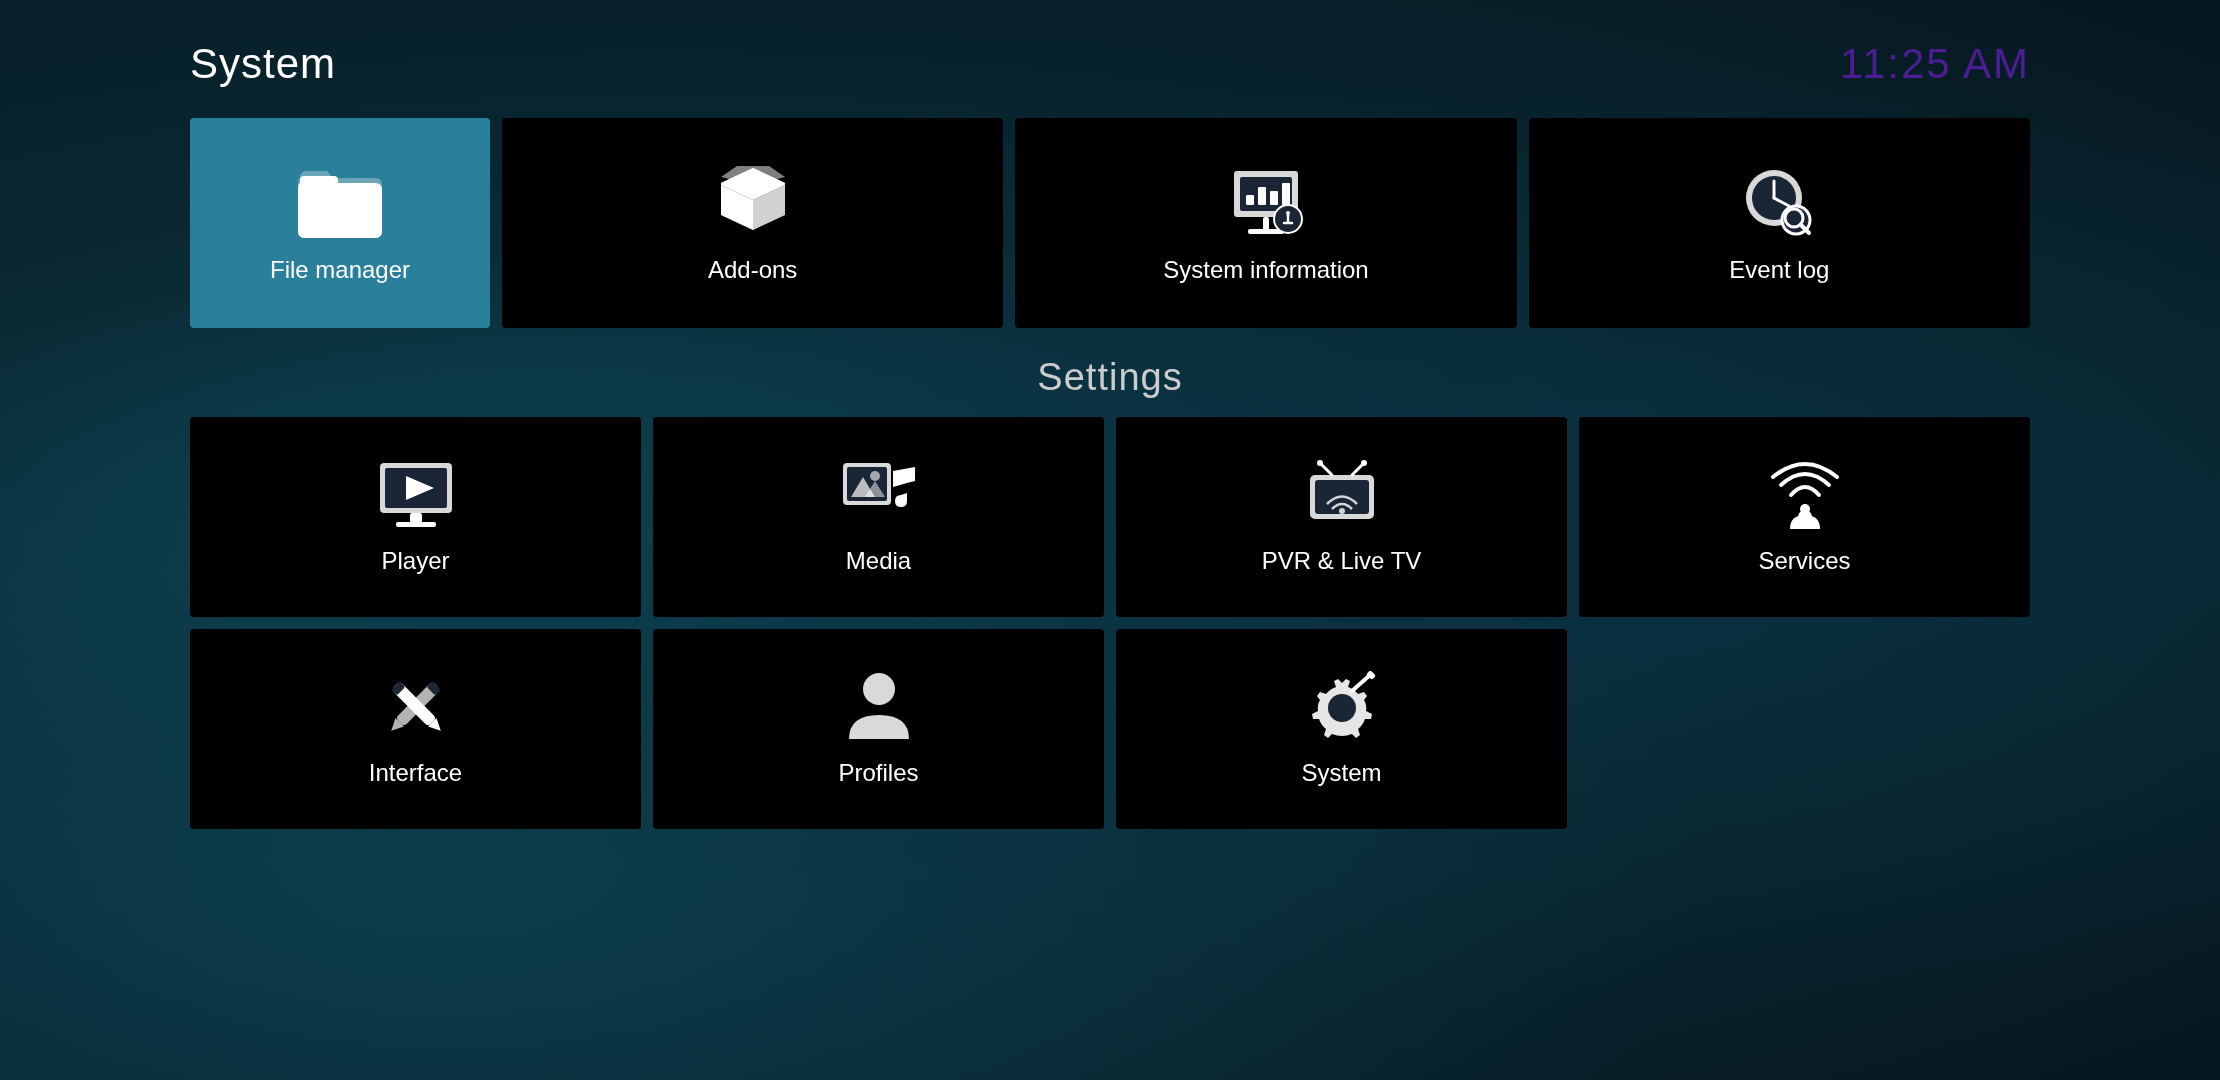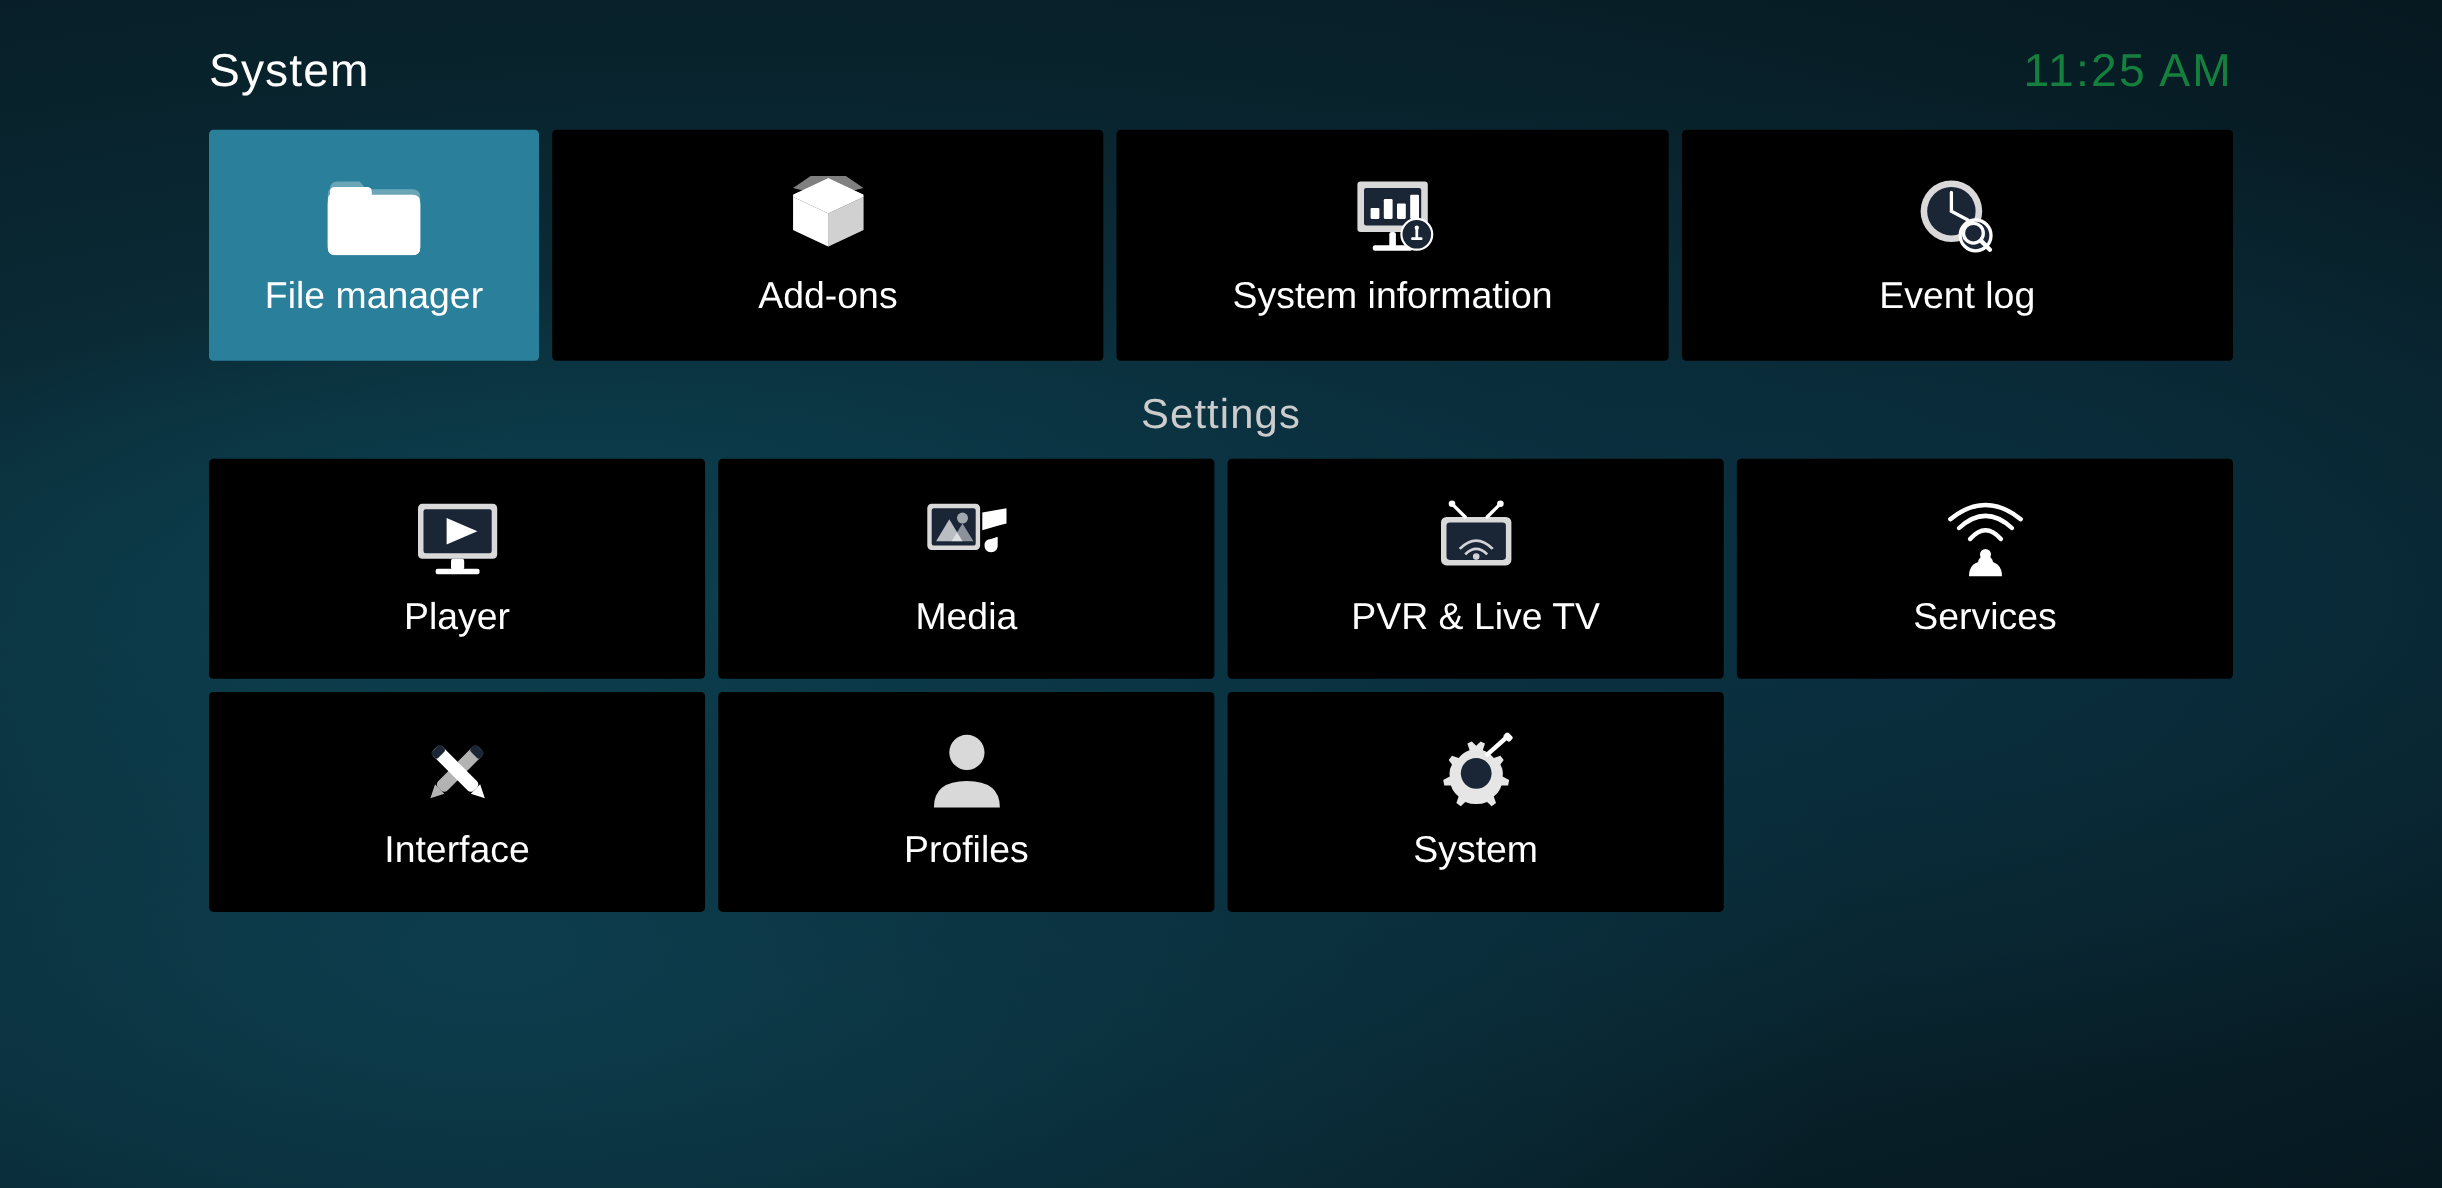--- a/index.html
+++ b/index.html
@@ -50,7 +50,7 @@
     .clock {
       font-size: 42px;
       font-weight: 300;
-      color: #15803d;
+      color: #4c1d95;
       letter-spacing: 2px;
     }
 

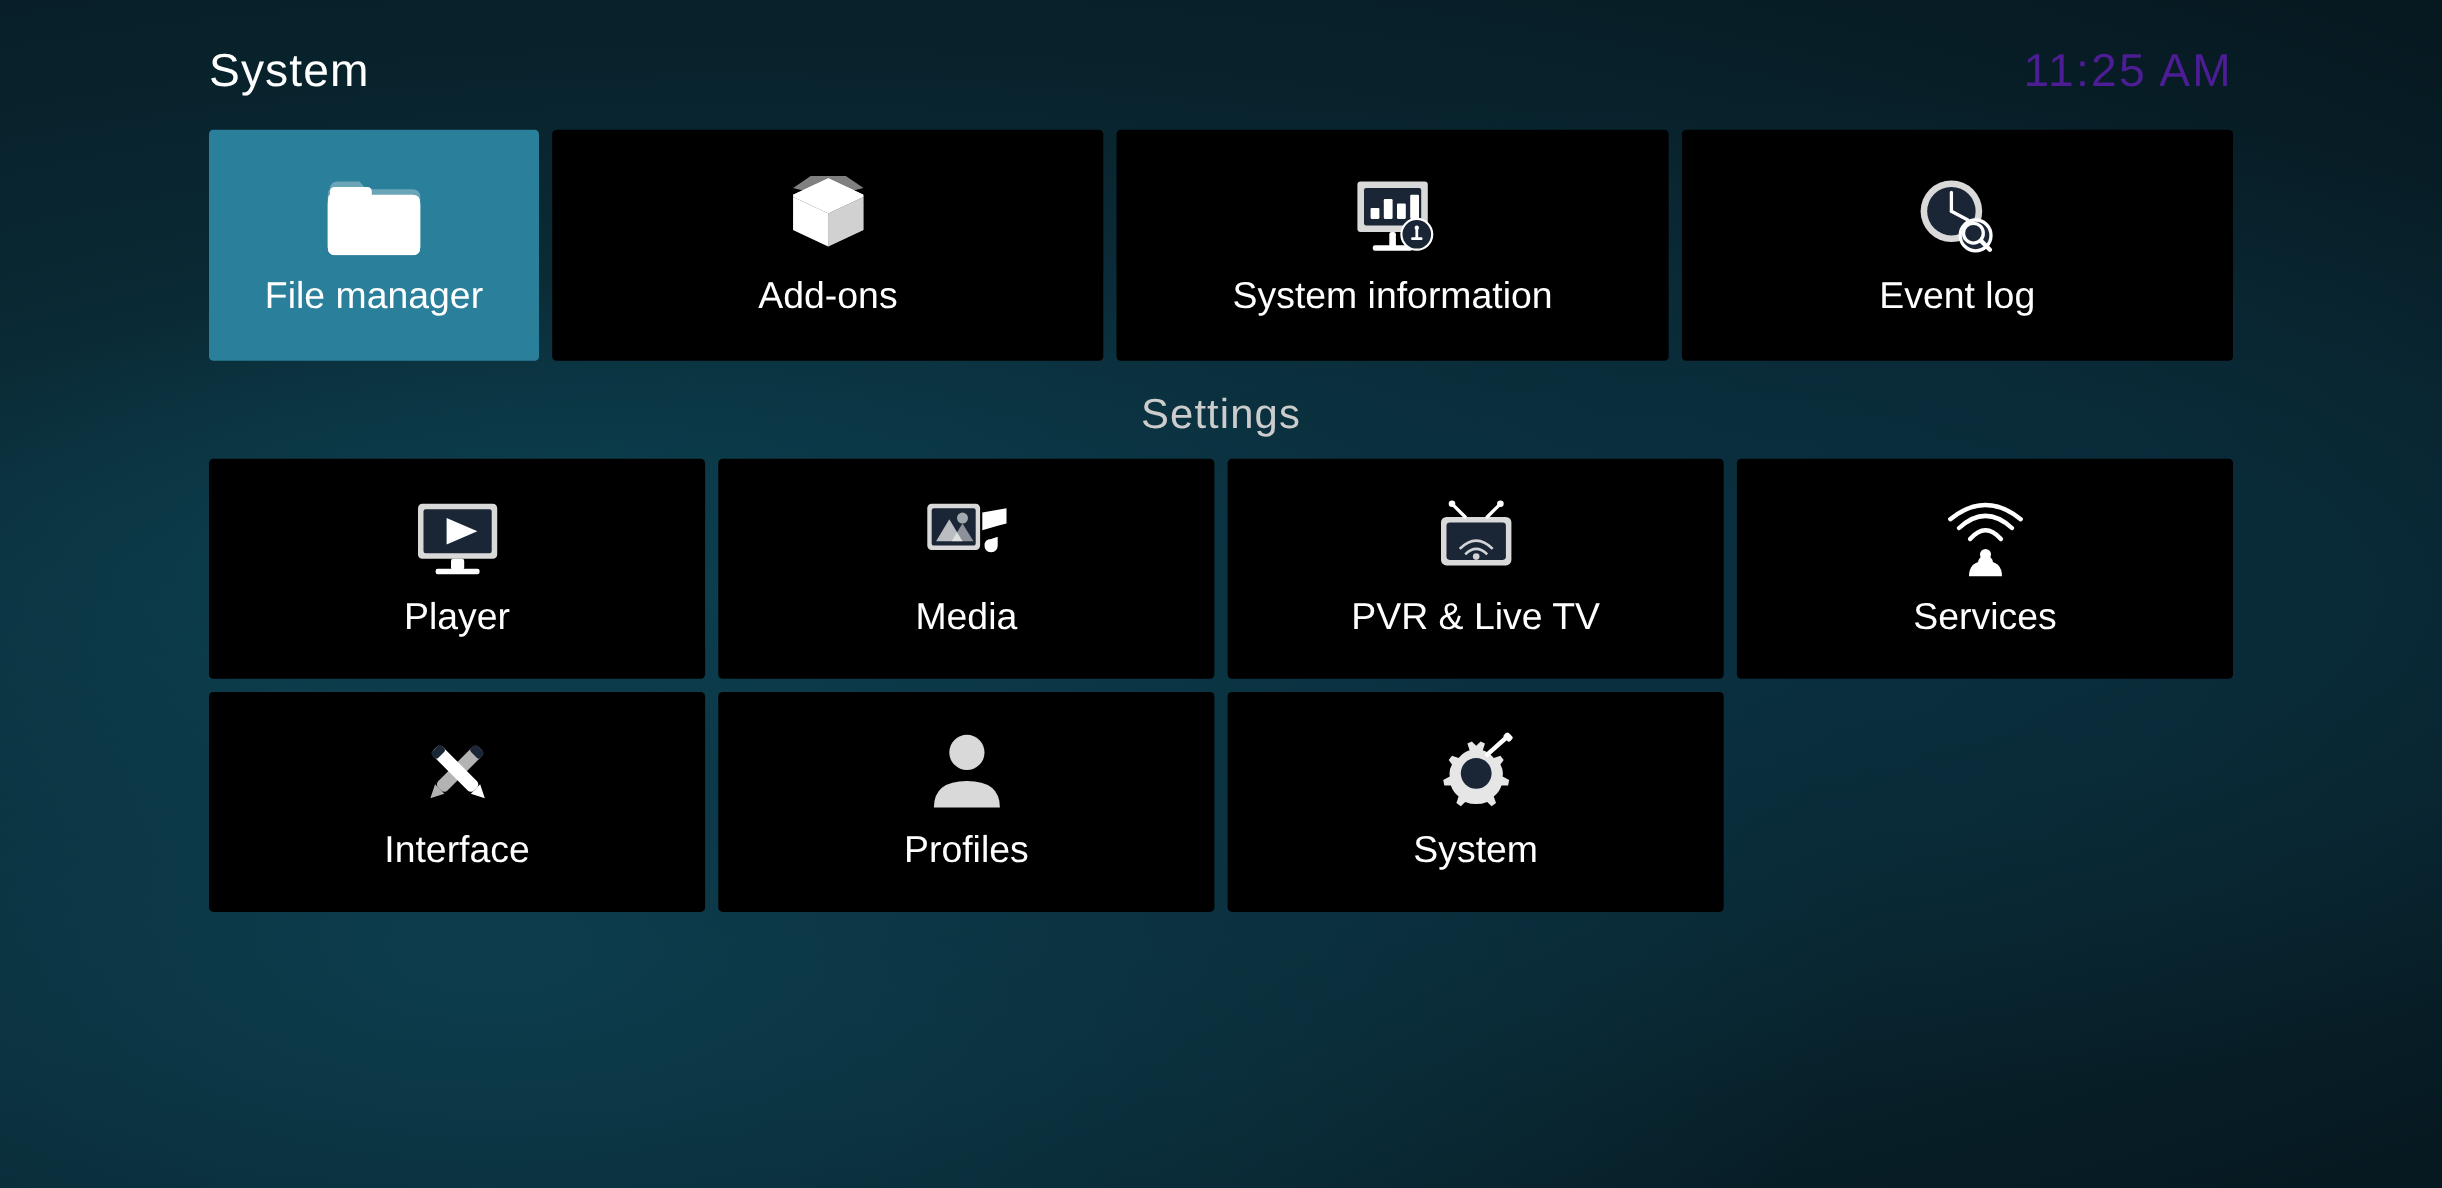--- a/index.html
+++ b/index.html
@@ -86,7 +86,7 @@
     }
 
     .tile-label {
-      font-size: 34px;
+      font-size: 24px;
       font-weight: 400;
       color: #ffffff;
     }

